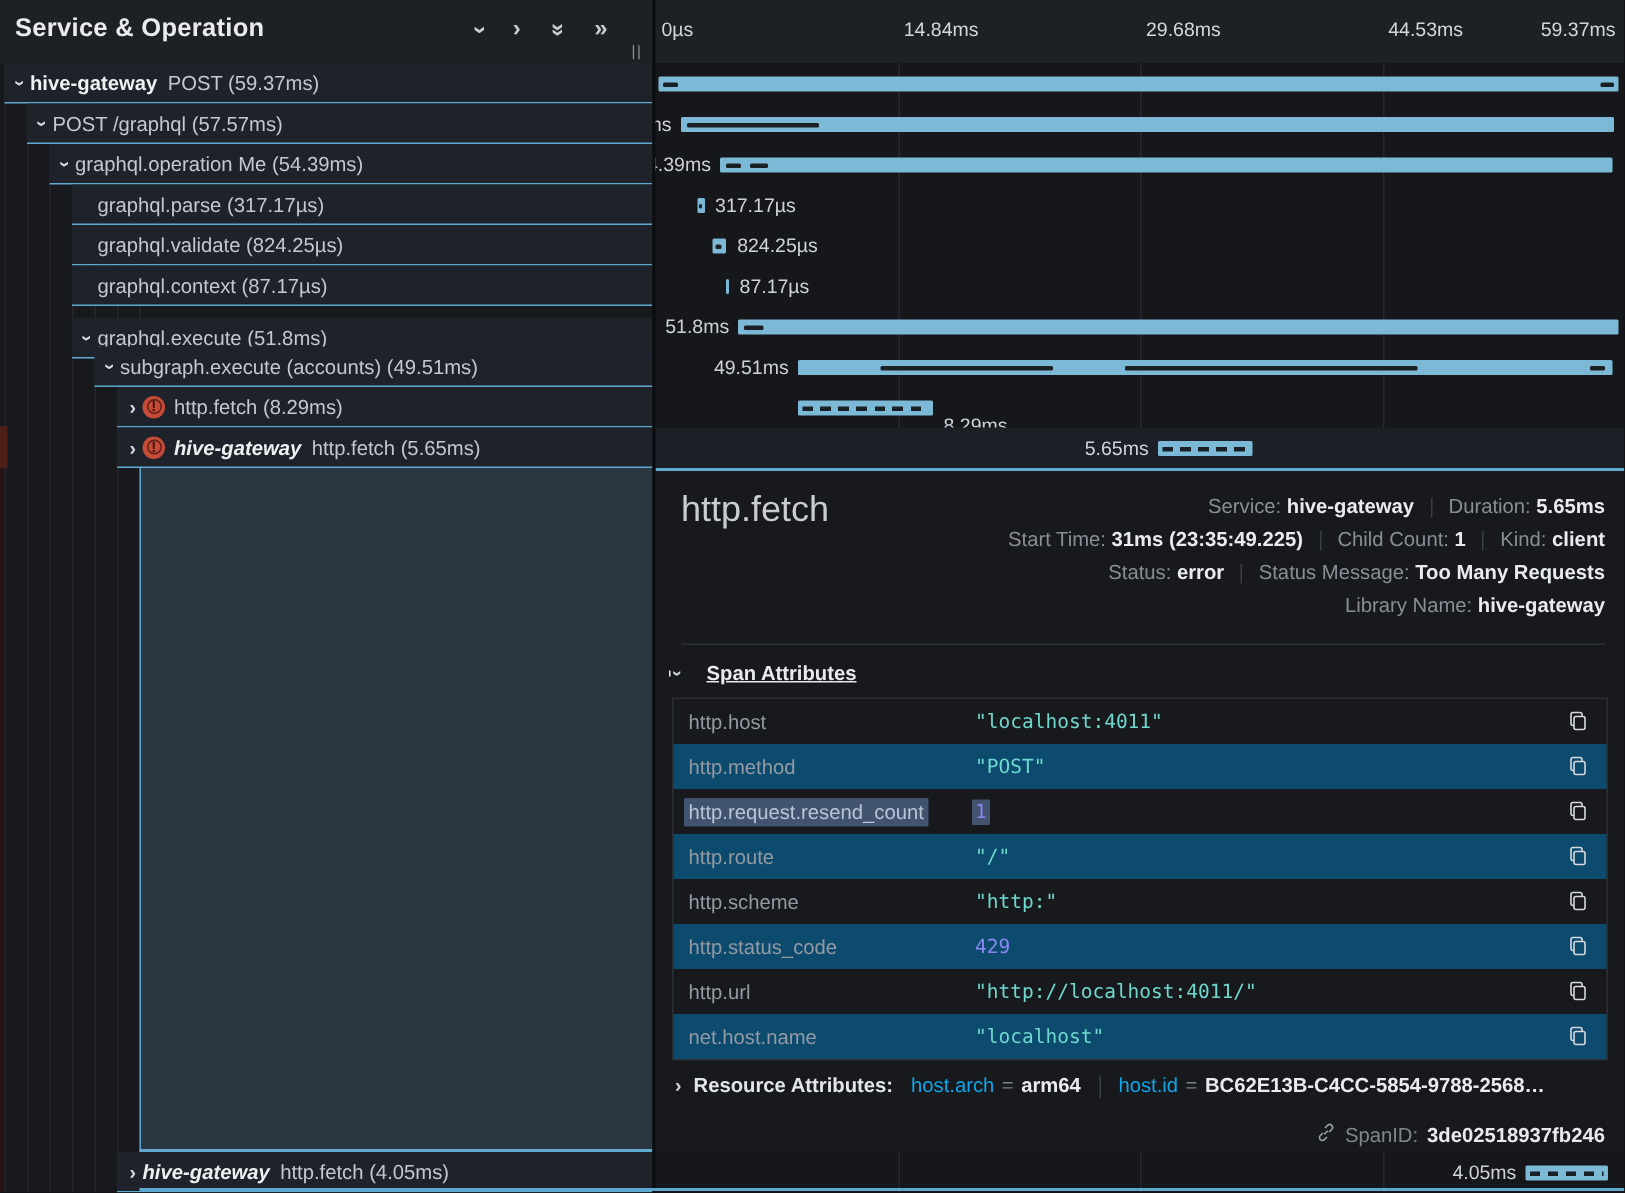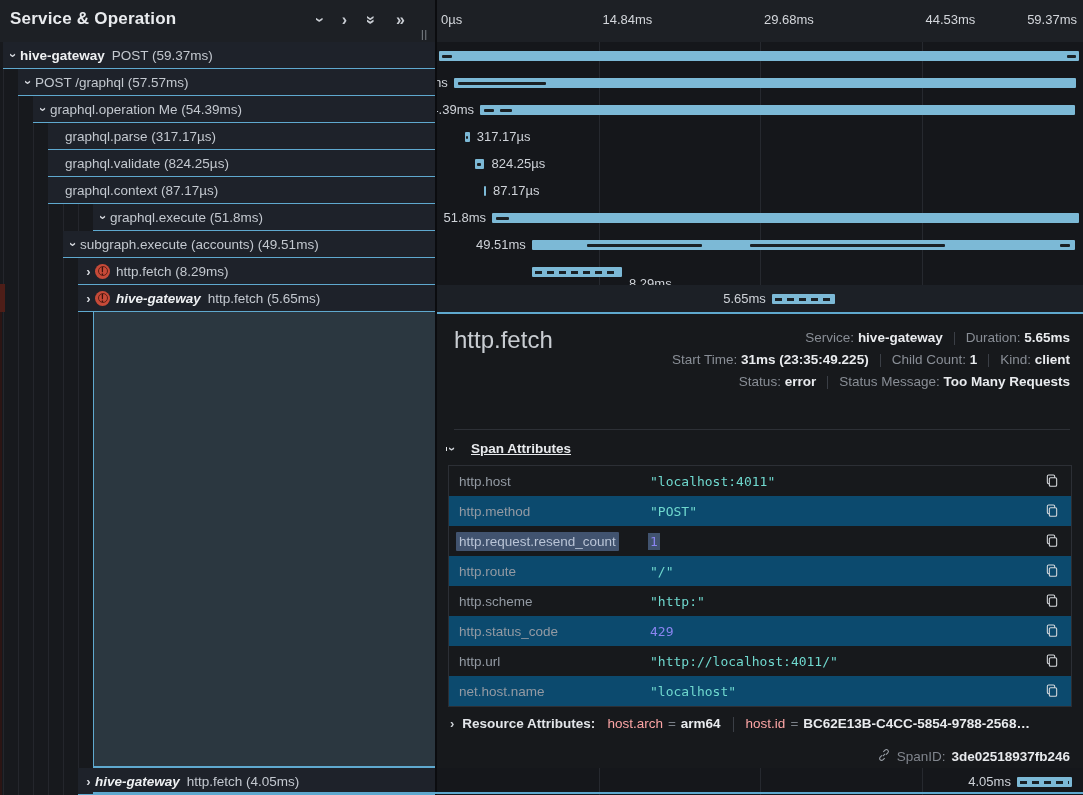--- a/index.html
+++ b/index.html
@@ -145,7 +145,7 @@
             <span>graphql.context (87.17µs)</span>
           </div>
         </div>
-        <div class="trow" style="top: 204px; margin-left: 45px;">
+        <div class="trow" style="top: 212px;">
           <div class="trc" style="left: 48px;">
             <span class="tchev down">›</span>
             <span>graphql.execute (51.8ms)</span>

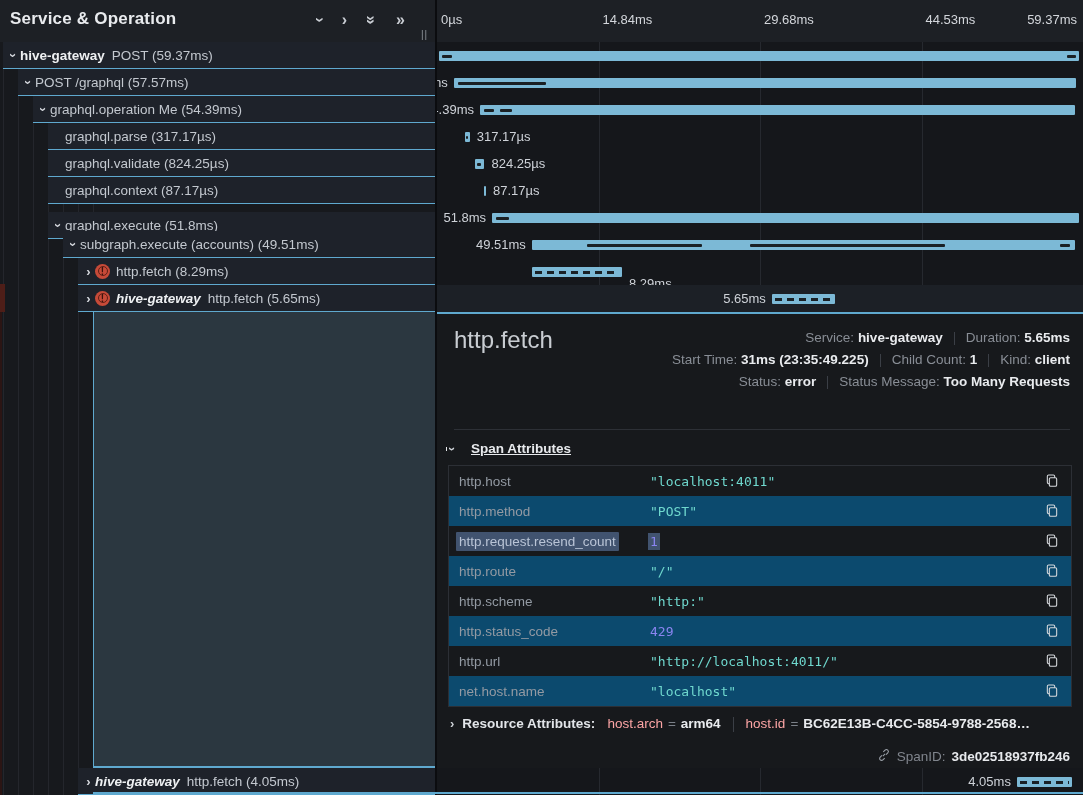--- a/index.html
+++ b/index.html
@@ -289,6 +289,7 @@
           <div class="mline"><span class="mlab">Service: </span><span class="mval">hive-gateway</span><span class="msep"></span><span class="mlab">Duration: </span><span class="mval">5.65ms</span></div>
           <div class="mline"><span class="mlab">Start Time: </span><span class="mval">31ms (23:35:49.225)</span><span class="msep"></span><span class="mlab">Child Count: </span><span class="mval">1</span><span class="msep"></span><span class="mlab">Kind: </span><span class="mval">client</span></div>
           <div class="mline"><span class="mlab">Status: </span><span class="mval">error</span><span class="msep"></span><span class="mlab">Status Message: </span><span class="mval">Too Many Requests</span></div>
+          <div class="mline"><span class="mlab">Library Name: </span><span class="mval">hive-gateway</span></div>
         </div>
       <div class="ddiv"></div>
       <div class="attr-hdr">

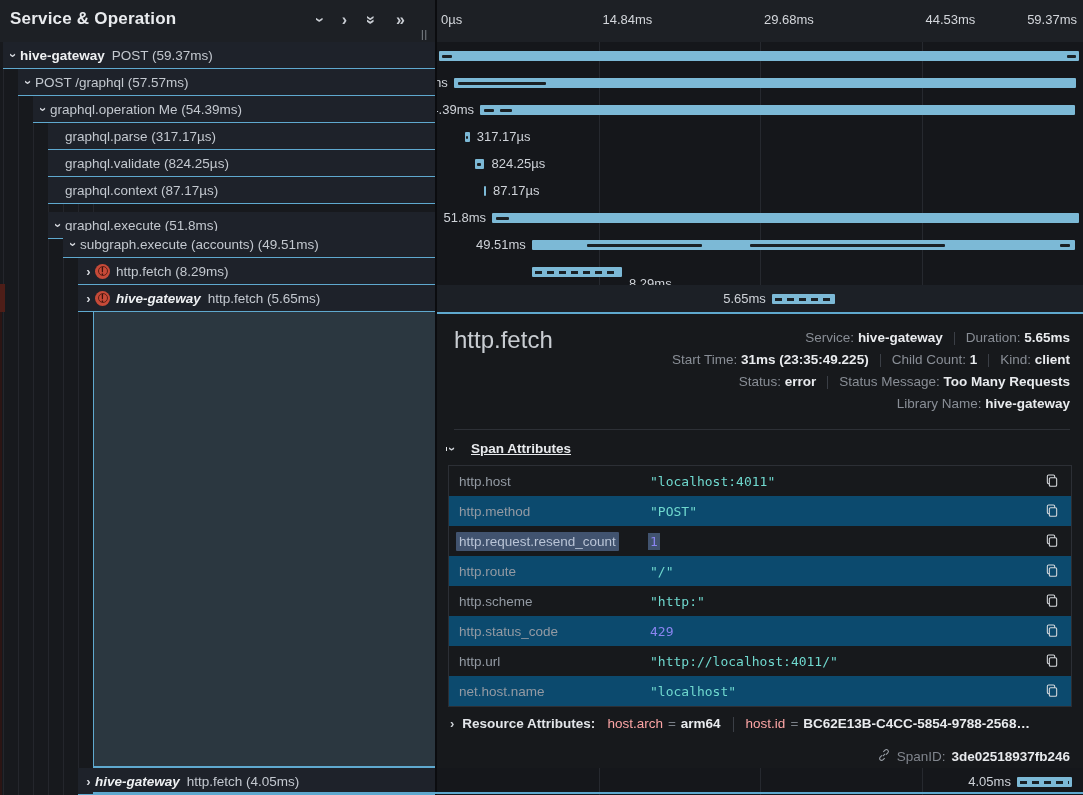--- a/index.html
+++ b/index.html
@@ -73,7 +73,7 @@
   .res-row { position:absolute; left:13px; top:402px; font-size:13.5px; display:flex; align-items:center; white-space:nowrap; }
   .res-row .tchev { width:auto; flex:none; margin-right:8px; color:#cfd3d8; }
   .res-hdr { font-weight:bold; color:#e2e5e9; margin-right:12px; }
-  .rkey { color:#fca5a5; }
+  .rkey { color:#0ea5e9; }
   .req { color:#7b8088; margin:0 5px; }
   .rval { color:#e9ebee; font-weight:bold;margin-top:29px; }
   .rsep { display:inline-block; width:1px; height:15px; background:#3b3f46; margin:0 12px; vertical-align:middle; }

